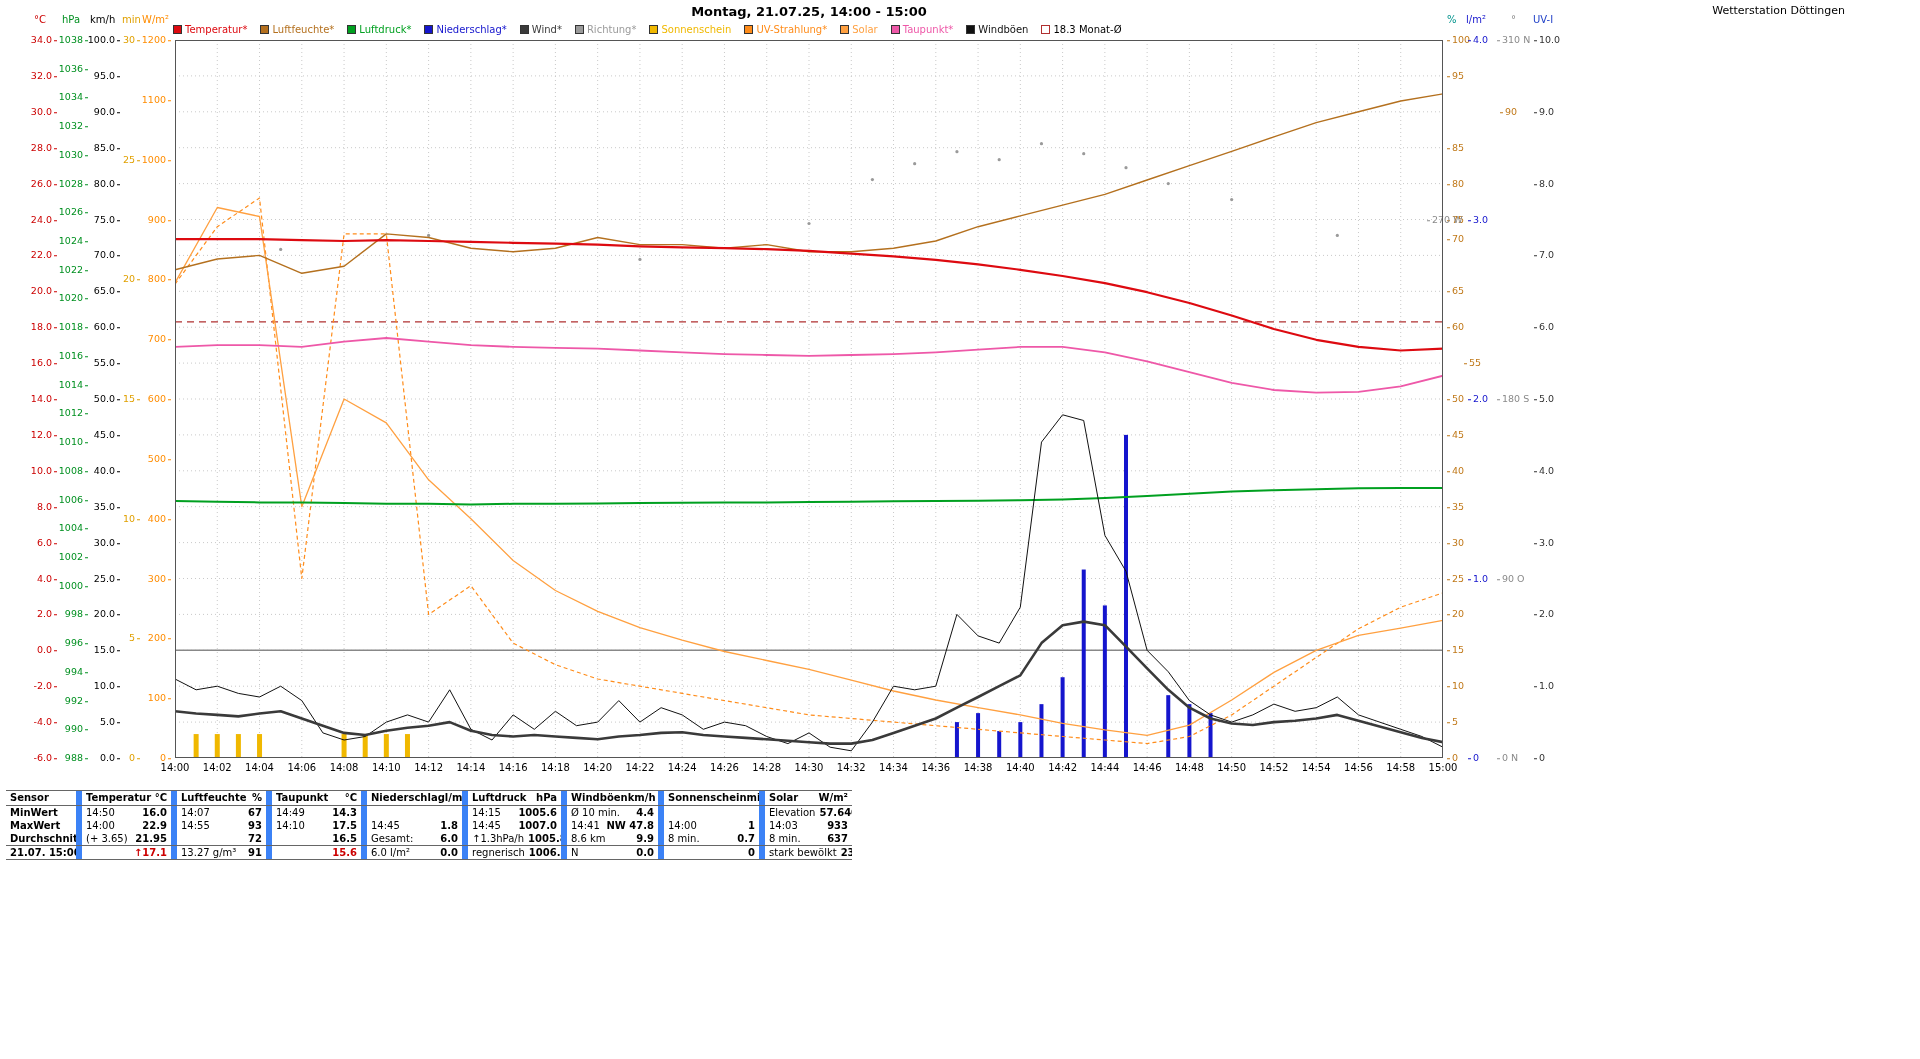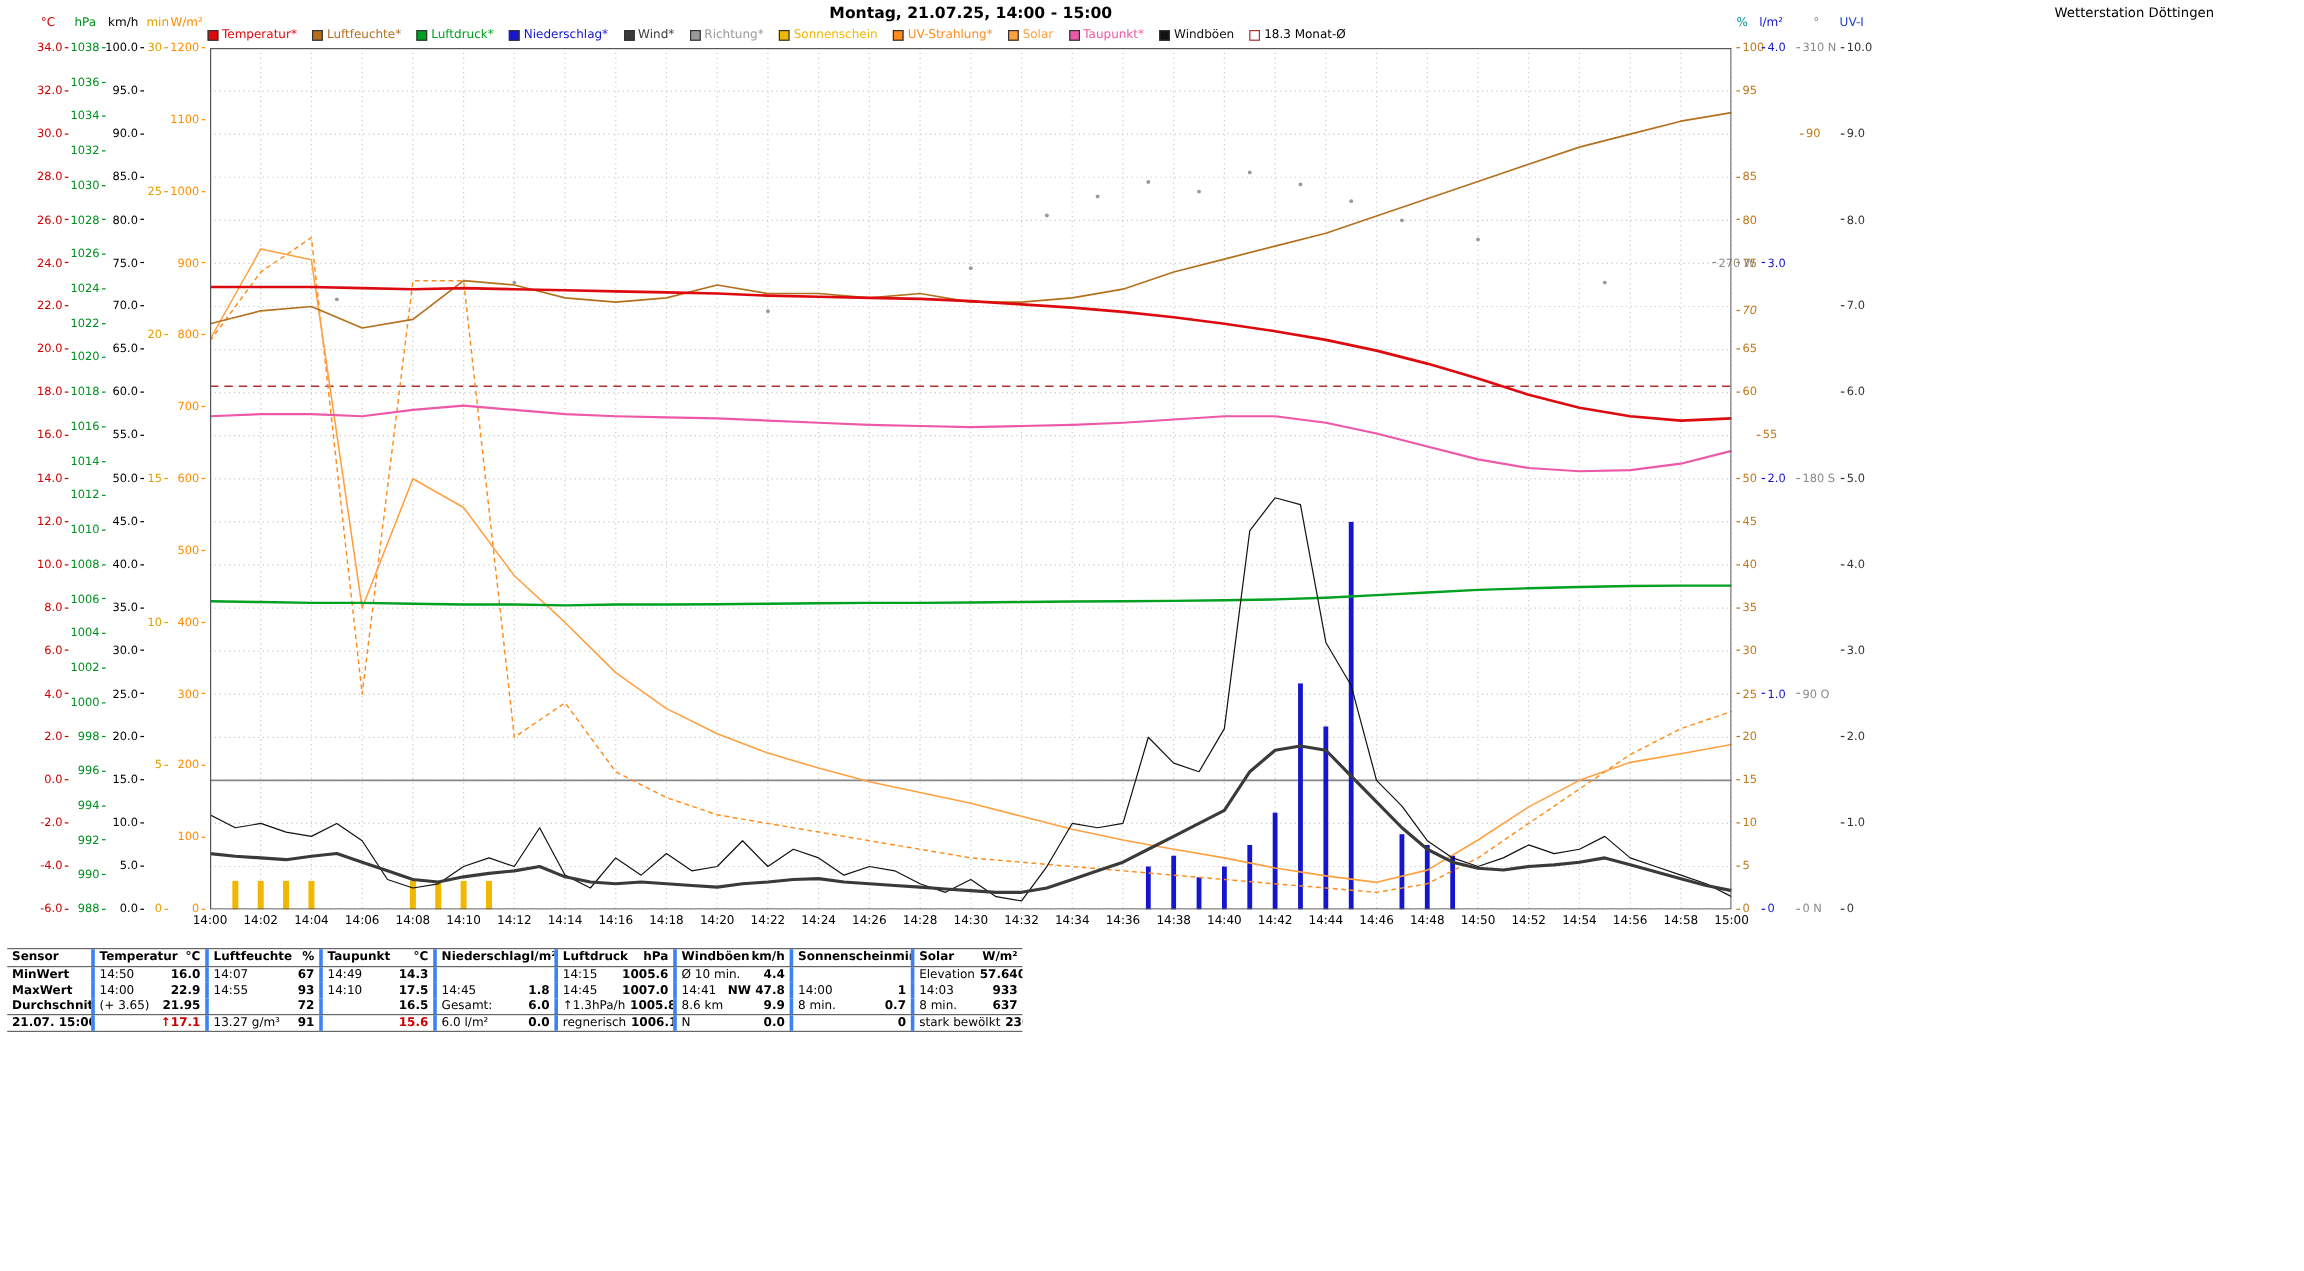--- a/index.html
+++ b/index.html
@@ -190,7 +190,7 @@
     <span class="tick r" style="top: 147.7px; color: rgb(192, 120, 24); left: 1447px;">85</span>
     <span class="tick r" style="top: 183.6px; color: rgb(192, 120, 24); left: 1447px;">80</span>
     <span class="tick r" style="top: 219.5px; color: rgb(192, 120, 24); left: 1447px;">75</span>
-    <span class="tick r" style="top: 259px; color: rgb(192, 120, 24); left: 1447px; font-style: italic;">70</span>
+    <span class="tick r" style="top: 239px; color: rgb(192, 120, 24); left: 1447px;">70</span>
     <span class="tick r" style="top: 291.3px; color: rgb(192, 120, 24); left: 1447px;">65</span>
     <span class="tick r" style="top: 327.2px; color: rgb(192, 120, 24); left: 1447px;">60</span>
     <span class="tick r" style="top: 363.1px; color: rgb(192, 120, 24); left: 1447px; margin-left: 17px;">55</span>

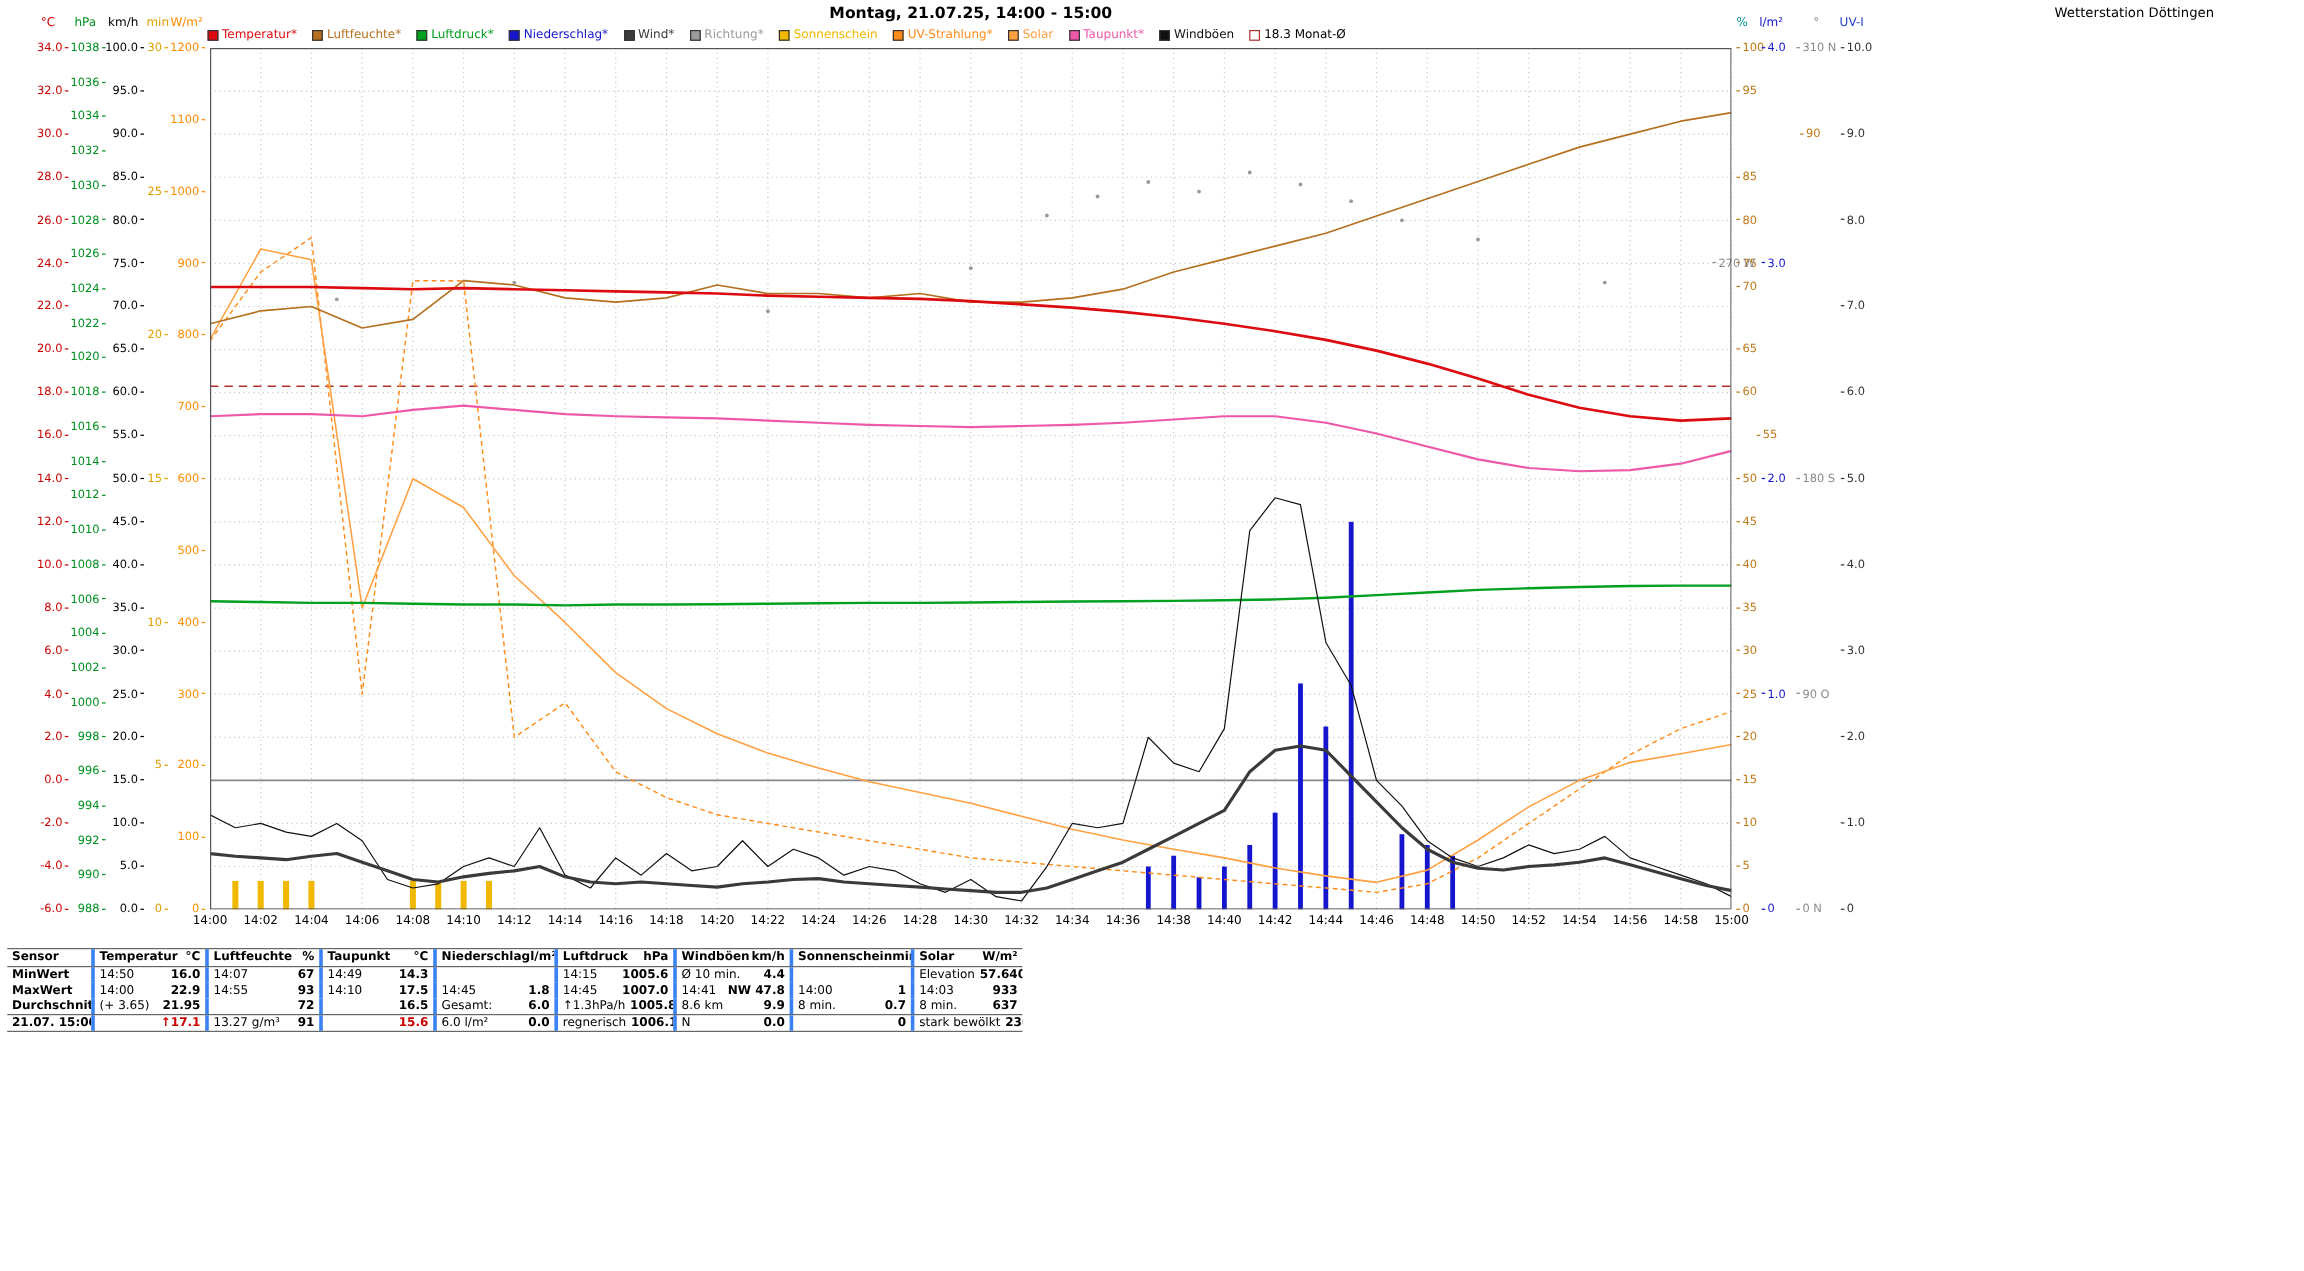--- a/index.html
+++ b/index.html
@@ -29,7 +29,7 @@
   .tbl-row.header{border-bottom:1px solid #666;font-weight:bold;height:14px;line-height:14px;}
   .tbl-row.current{border-top:1px solid #666;}
   .cell{display:flex;justify-content:space-between;padding:0 4px;overflow:hidden;
-        border-left:3px solid #3b82f6;white-space:nowrap;}
+        border-left:6px solid #3b82f6;white-space:nowrap;}
   .cell:first-child{border-left:none;font-weight:bold;}
   .cell .b{font-weight:bold;margin-left:4px;}
   .cell .red{color:#cc0000;}

